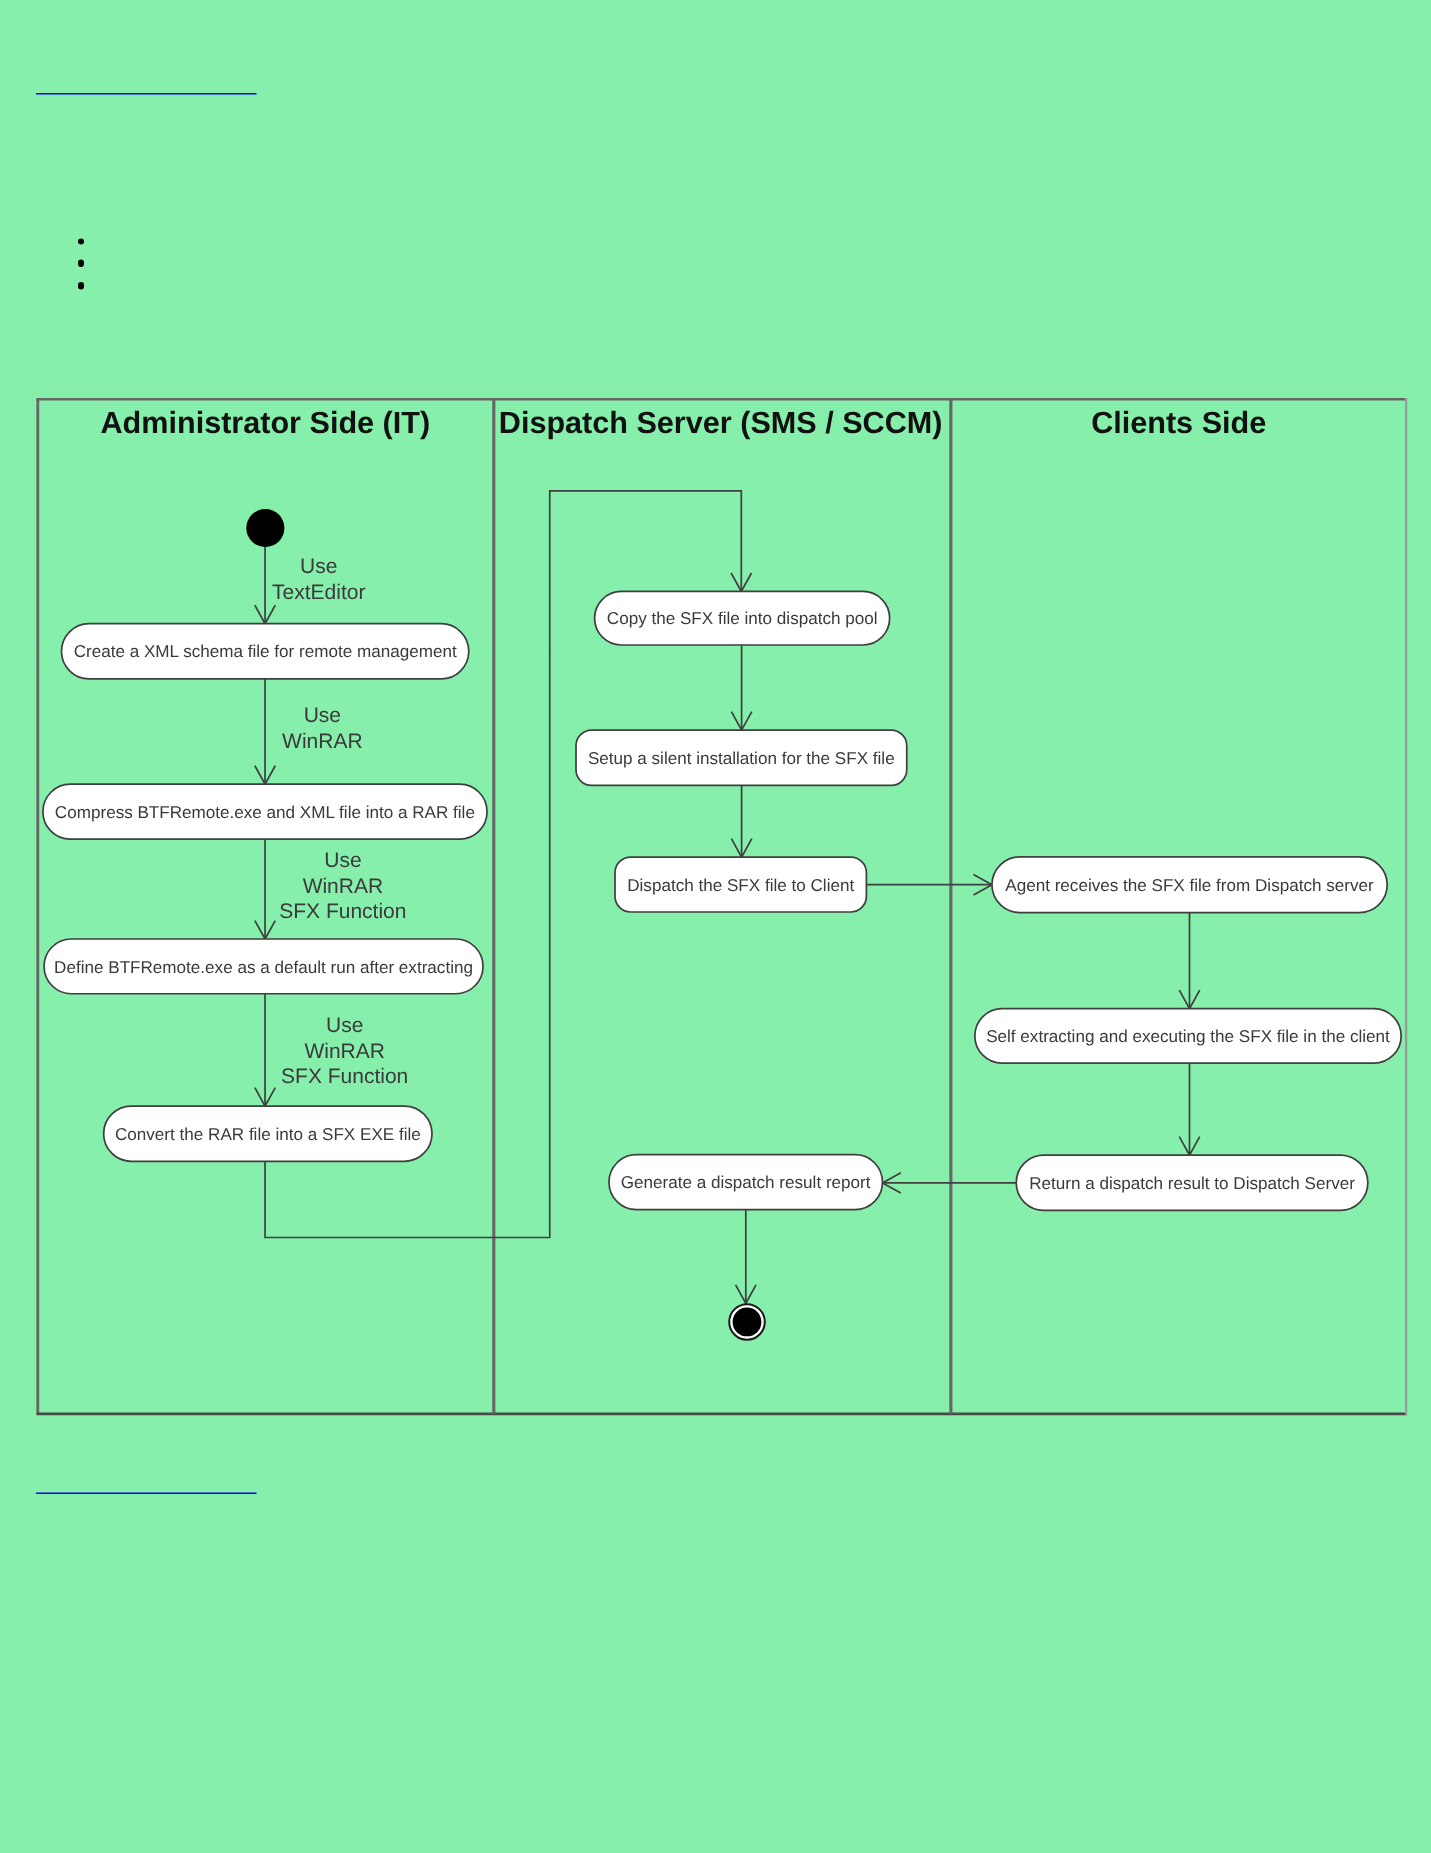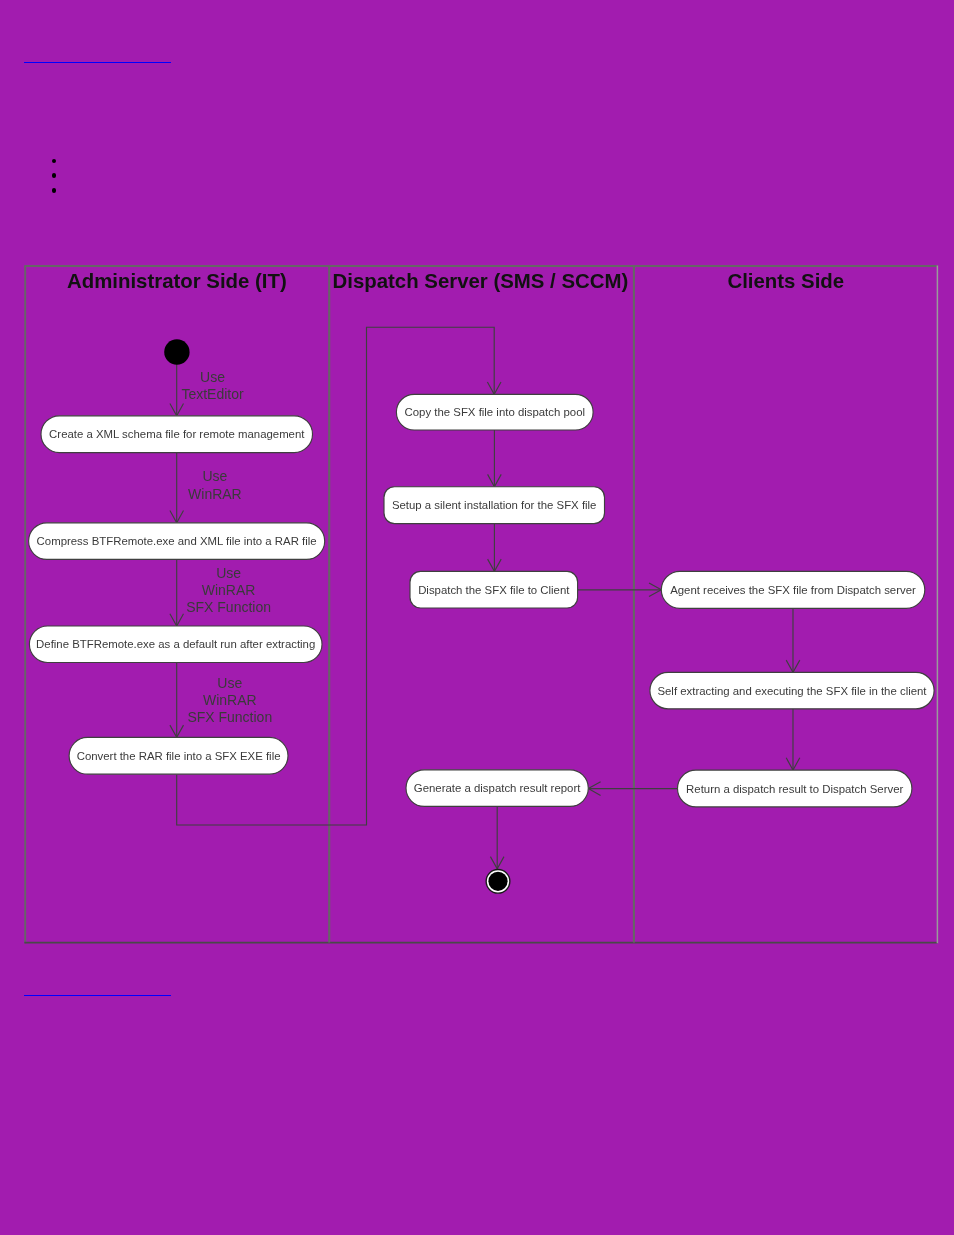--- a/index.html
+++ b/index.html
@@ -6,7 +6,7 @@
   html,body{margin:0;padding:0;background:#ffffff;}
   body{width:954px;height:1235px;overflow:hidden;
        font-family:"Liberation Sans",sans-serif;}
-  #page{position:relative;width:954px;height:1235px;background:#a21caf;
+  #page{position:relative;width:954px;height:1235px;background:#86efac;
         transform:translateZ(0);}
 
   

